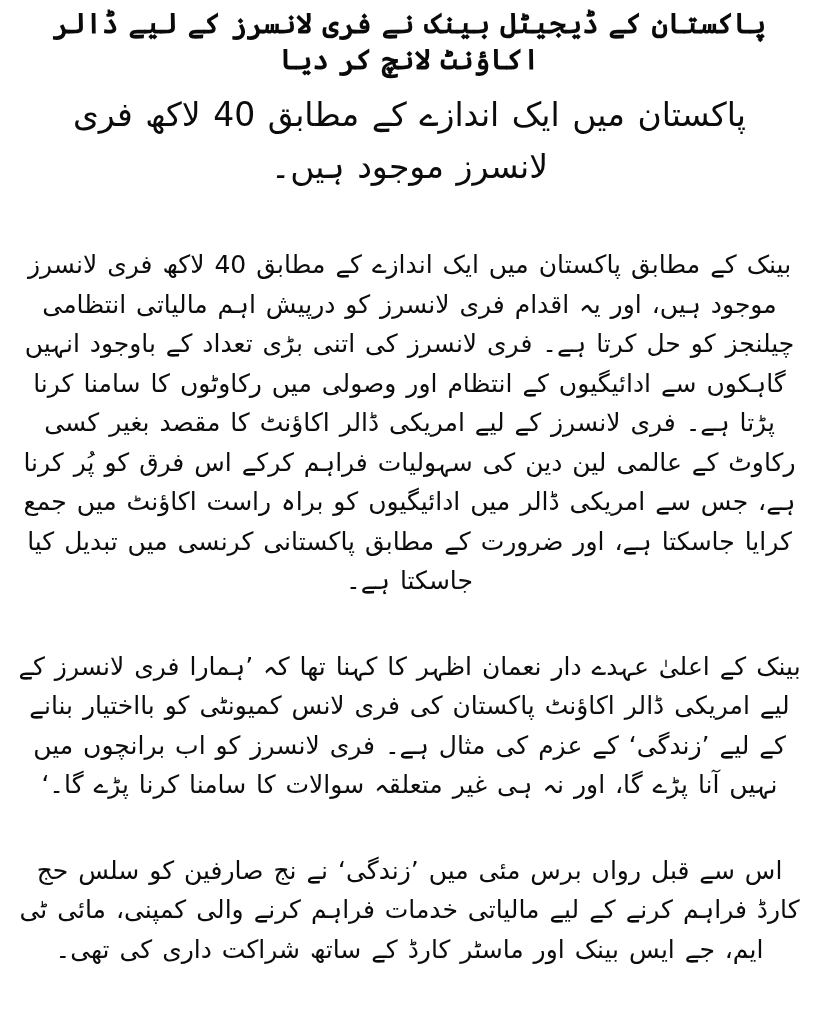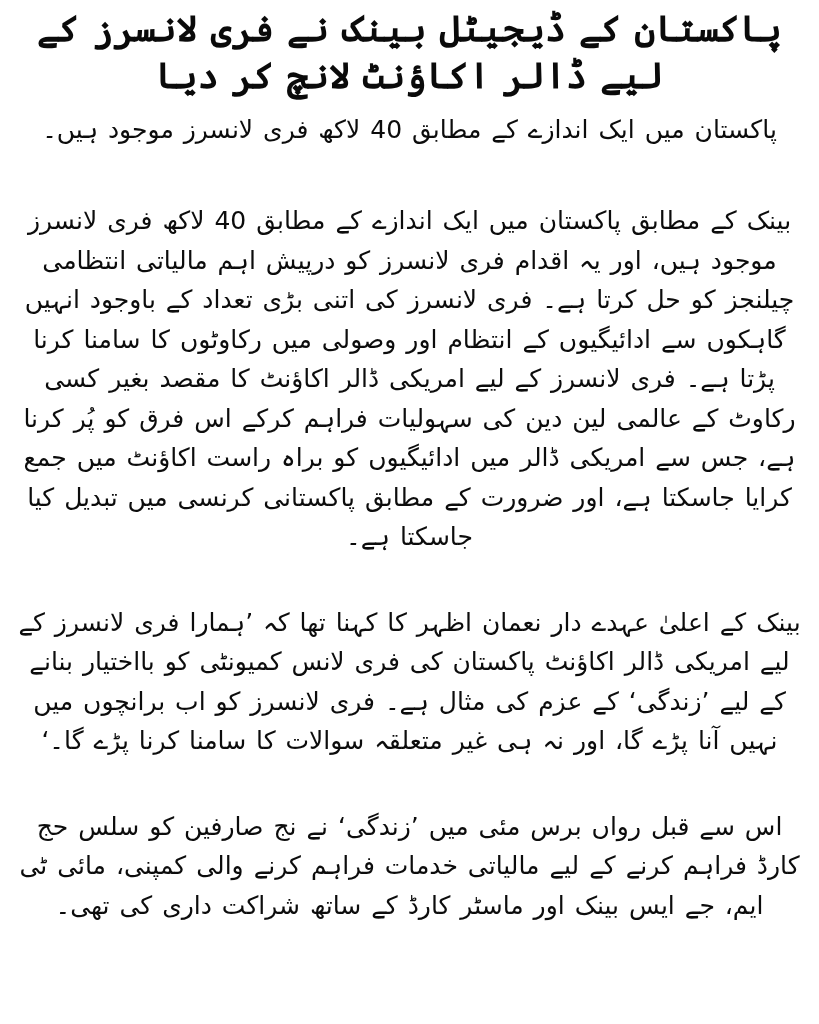--- a/index.html
+++ b/index.html
@@ -28,8 +28,8 @@
   }
 
   .headline {
-    font-family: Liberation Sans, sans-serif;
-    font-size: 36px;
+    font-family: Liberation Serif, serif;
+    font-size: 28px;
     font-weight: 700;
     line-height: 1.30;
     color: #0a0a0a;

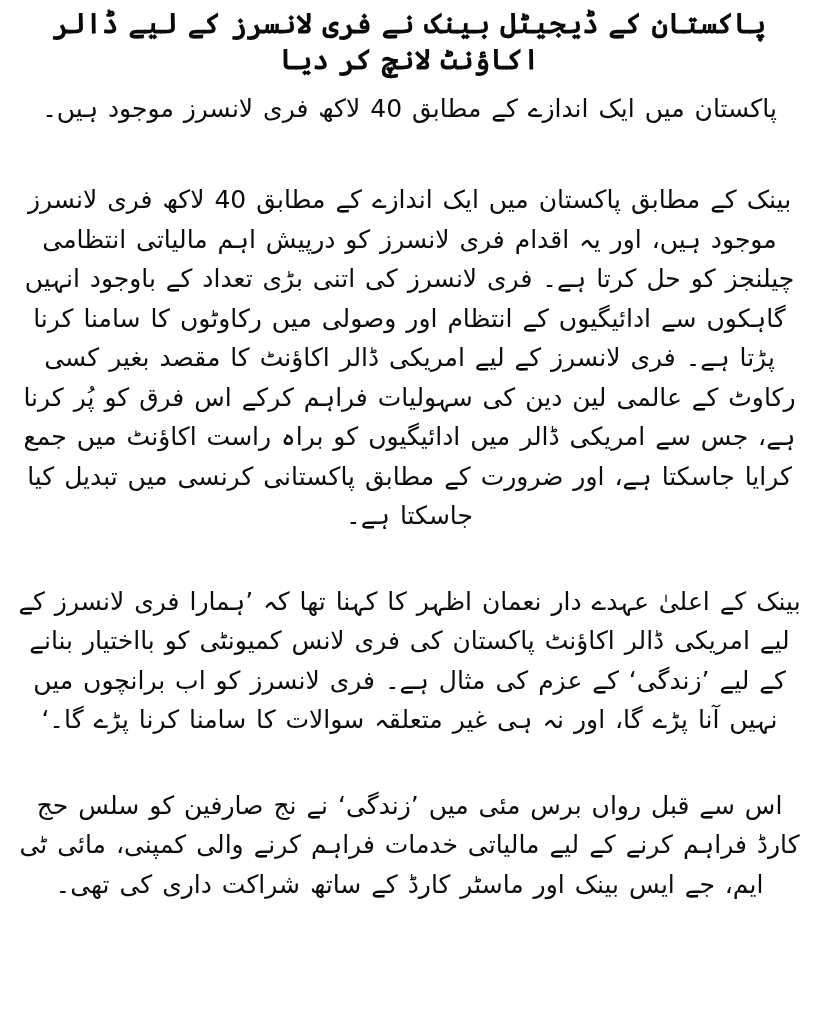--- a/index.html
+++ b/index.html
@@ -43,7 +43,7 @@
   }
 
   .lede {
-    font-size: 25px;
+    font-size: 33px;
     font-weight: 400;
     line-height: 1.58;
     color: #0c0c0c;

